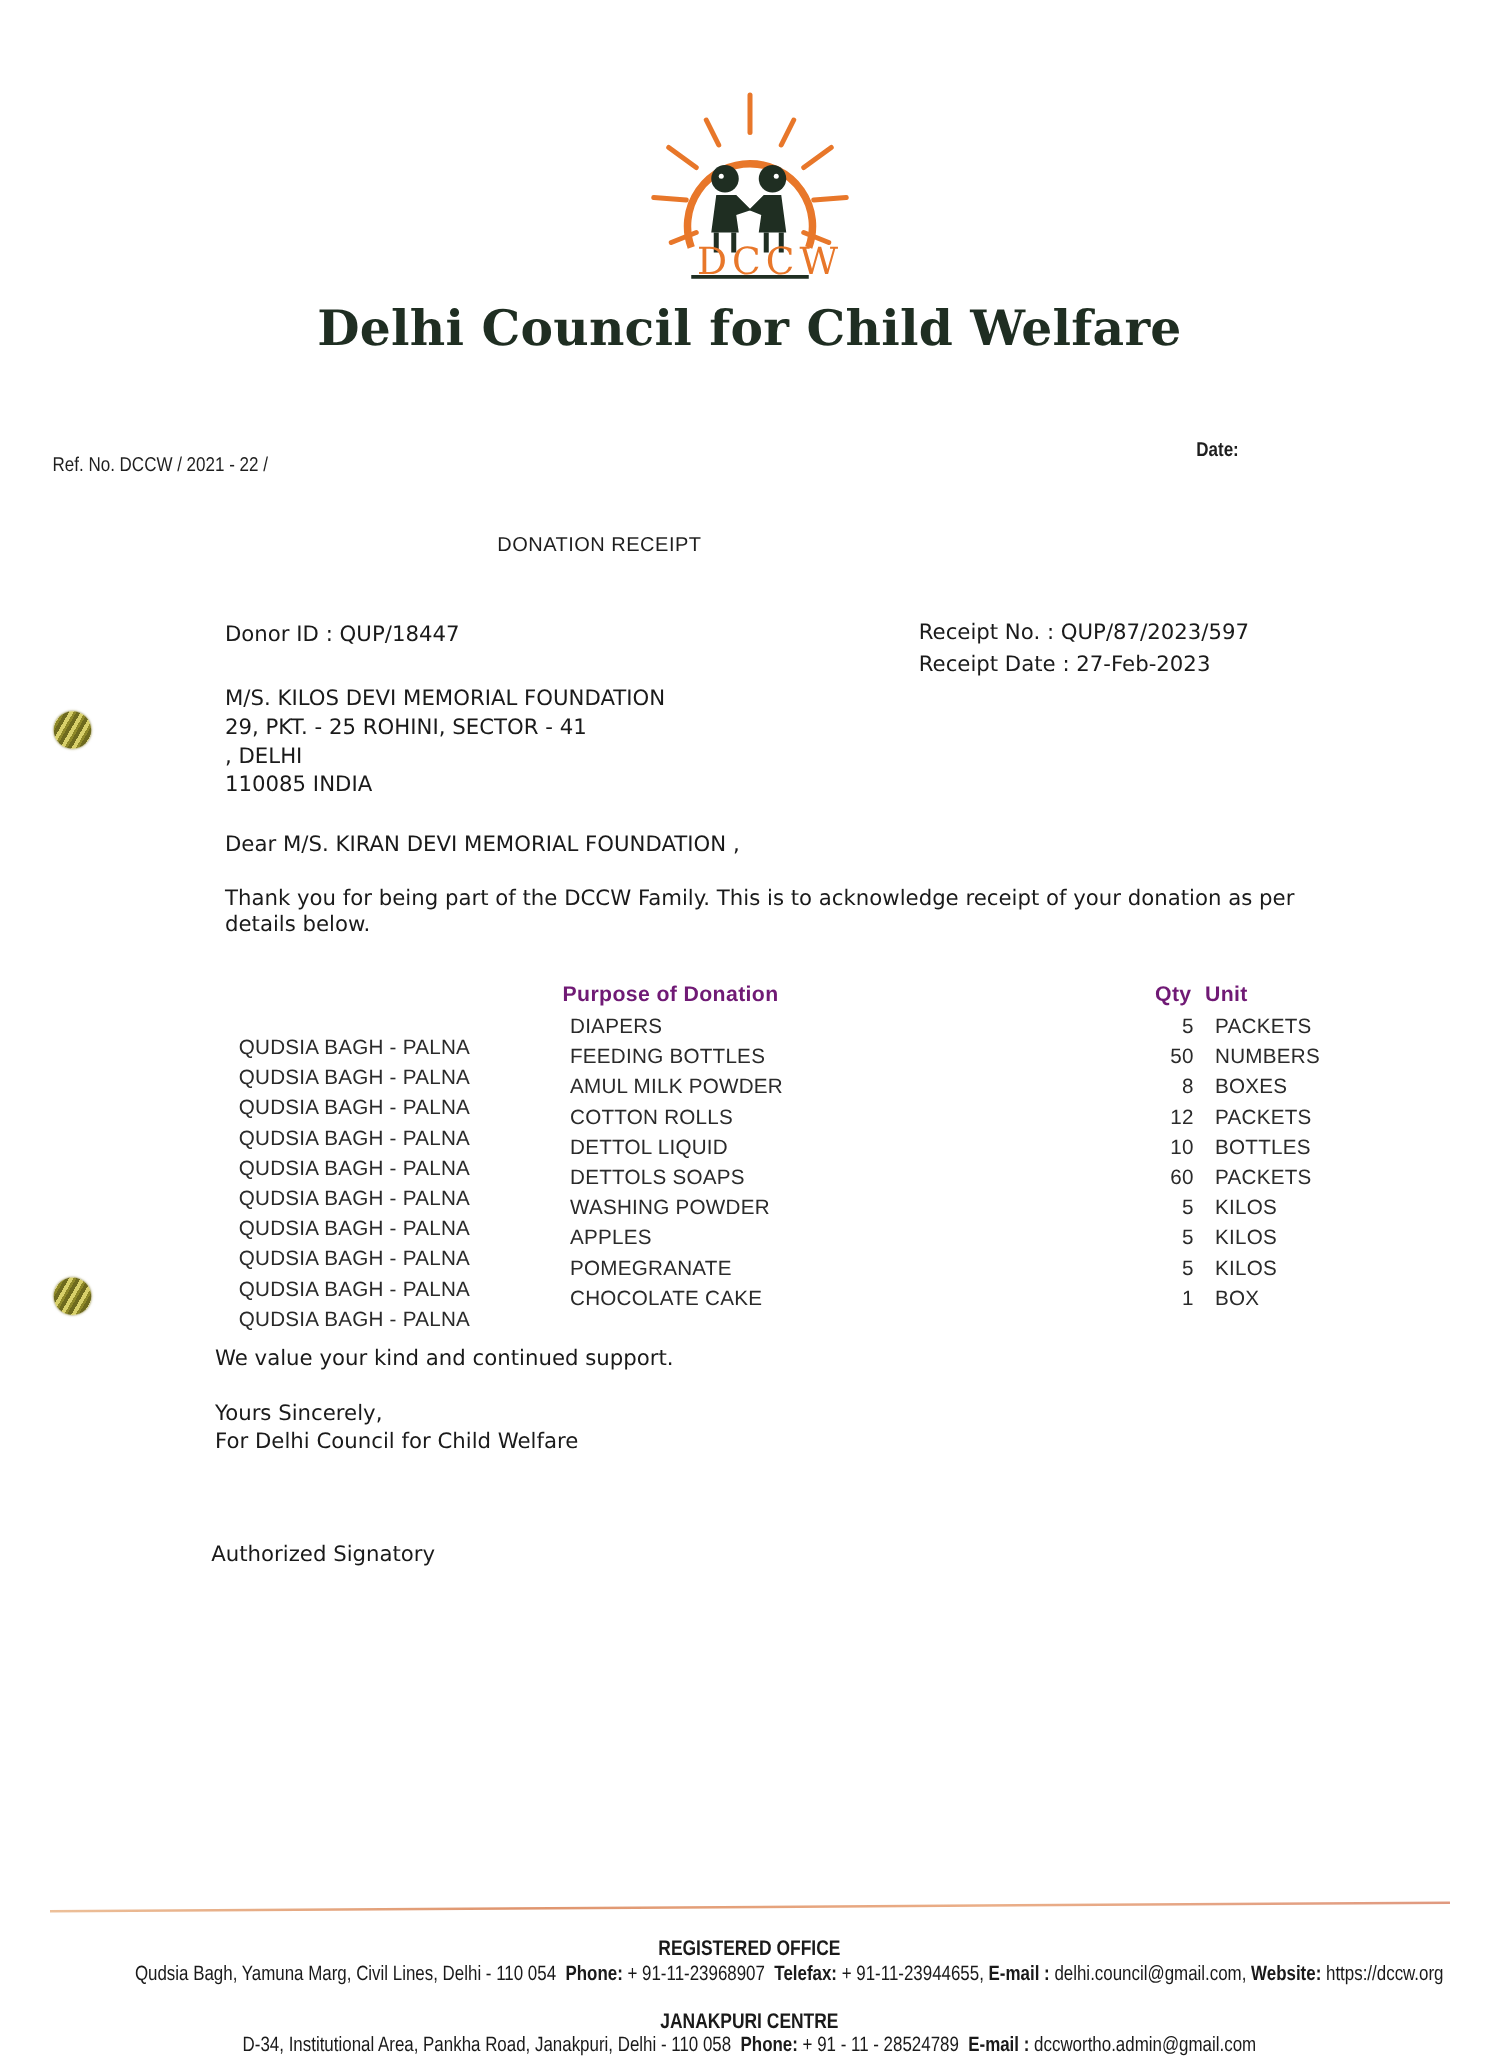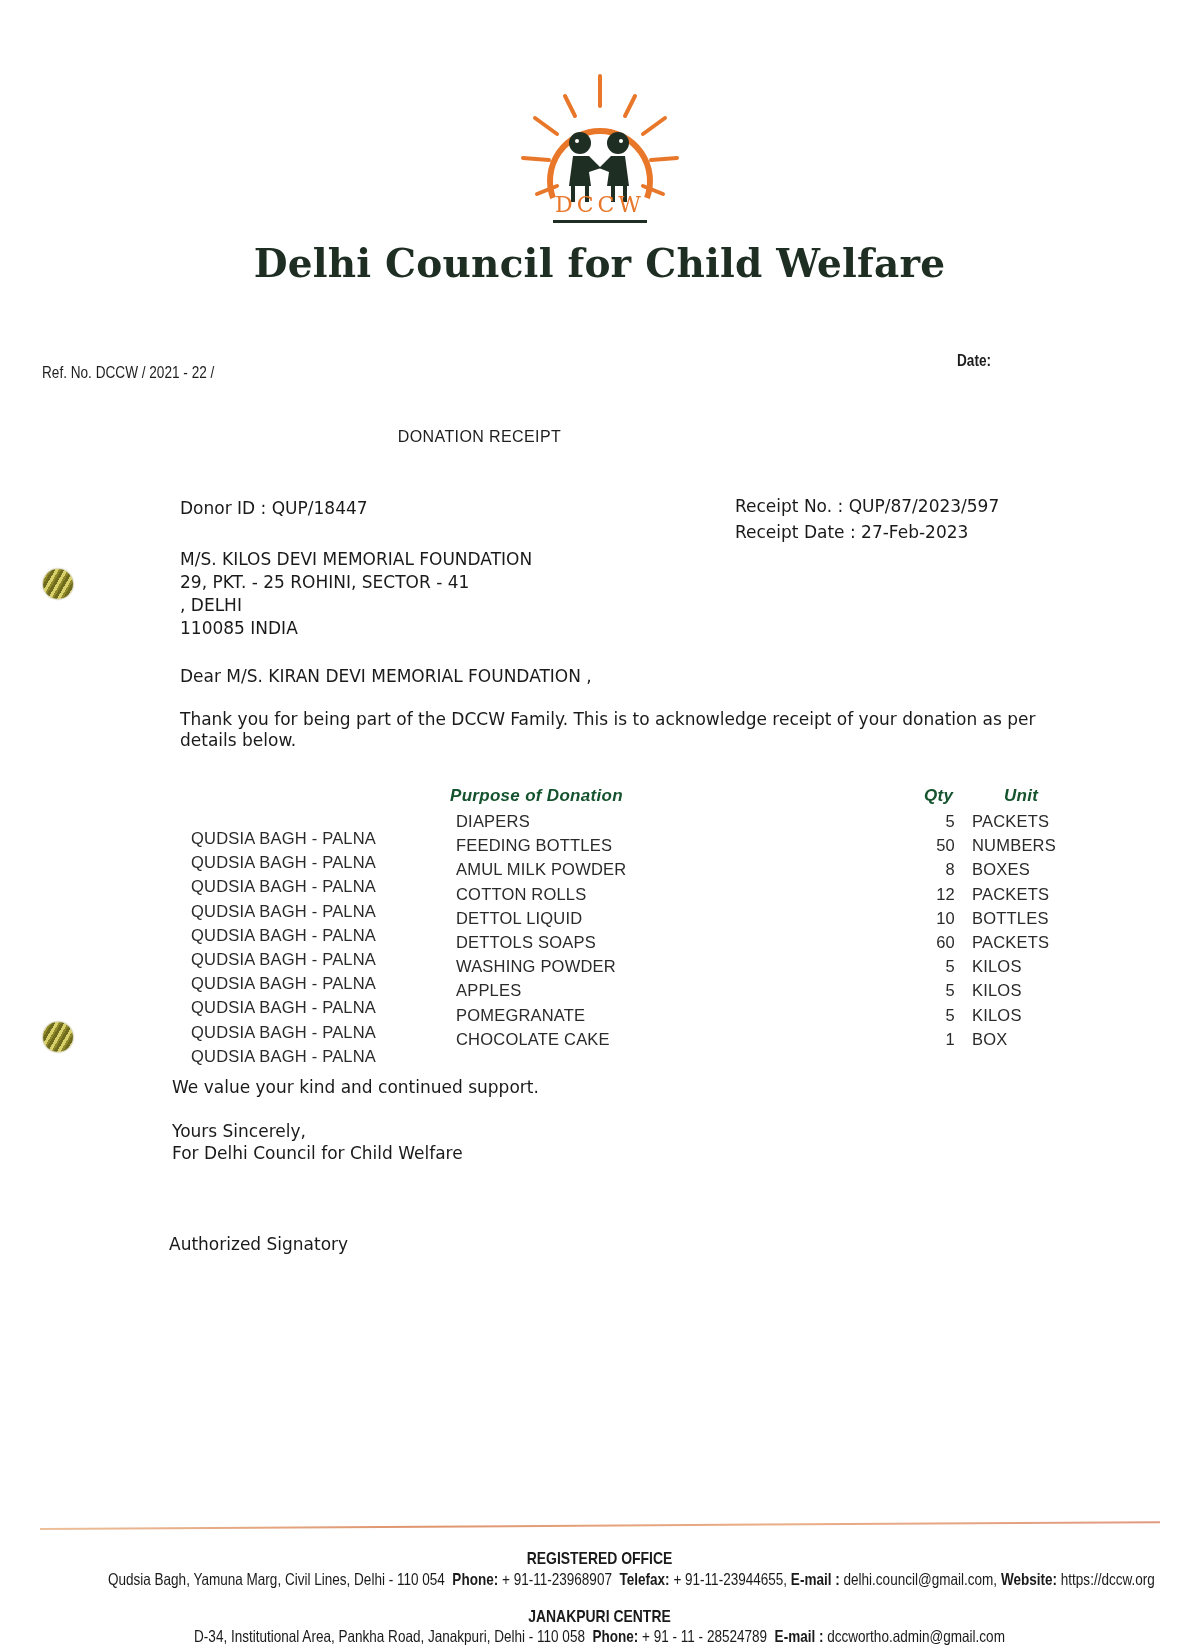--- a/index.html
+++ b/index.html
@@ -84,7 +84,7 @@
     <circle cx="72" cy="73" r="2" fill="#fff"></circle>
     <circle cx="116" cy="73" r="2" fill="#fff"></circle>
   </svg>
-  <div style="position:absolute; left:0; top:124px; width:190px; text-align:center; font-family:'DejaVu Serif', serif; font-size:22px; color:#e8772a; letter-spacing:4px;">DCCW</div>
+  <div style="position:absolute; left:16px; top:124px; width:190px; text-align:center; font-family:'DejaVu Serif', serif; font-size:30px; color:#e8772a; letter-spacing:4px;">DCCW</div>
   <div style="position:absolute; left:48px; top:152px; width:94px; height:3px; background:#1f2e22;"></div>
 </div>
 

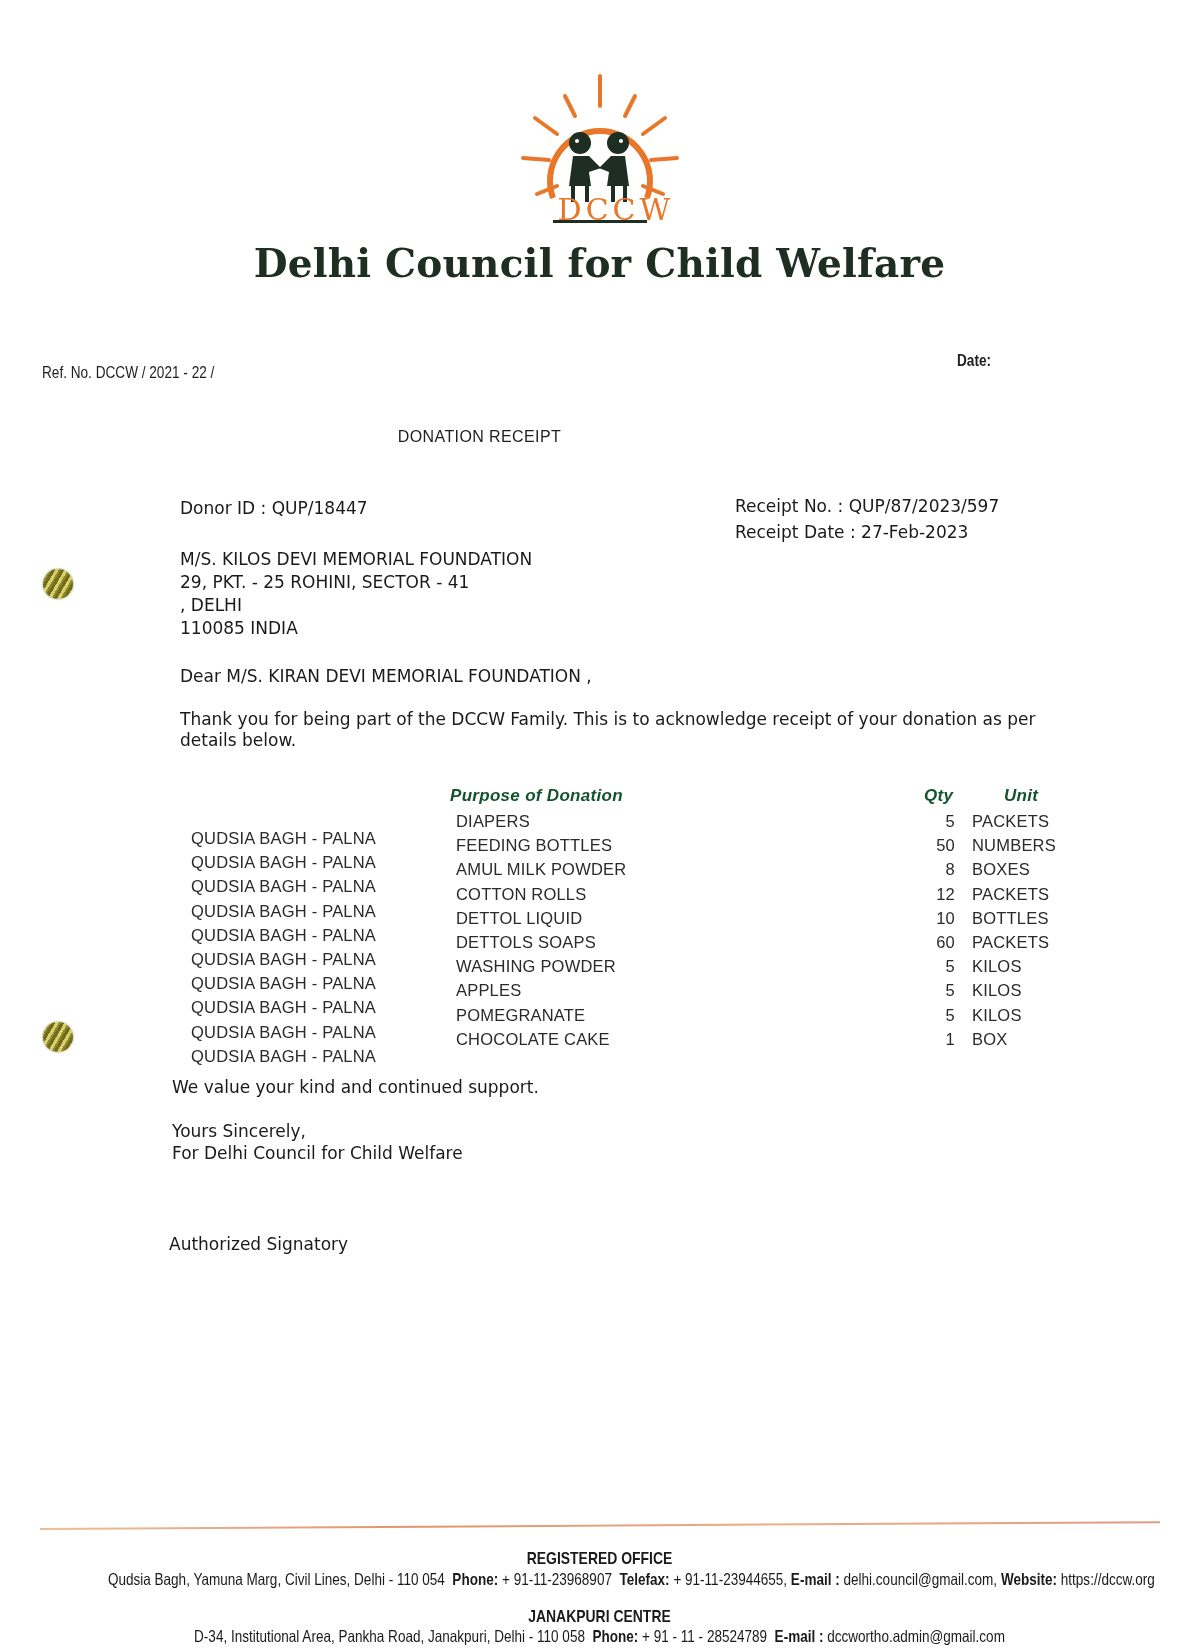--- a/index.html
+++ b/index.html
@@ -22,7 +22,7 @@
     #salutation { left: 180px; top: 666px; }
     #thanks { left: 180px; top: 709px; width: 900px; line-height: 21px; }
 
-    .tbl-head { font-family: "Liberation Sans", sans-serif; font-size: 17px; font-weight: bold; color: #14532d; letter-spacing: 0.3px; font-style: italic; }
+    .tbl-head { font-family: "Liberation Sans", sans-serif; font-size: 17px; font-weight: bold; color: #701a75; letter-spacing: 0.3px; }
     #th-purpose { left: 450px; top: 786px; }
     #th-qty { left: 924px; top: 786px; }
     #th-unit { left: 964px; top: 786px; margin-left: 40px; }

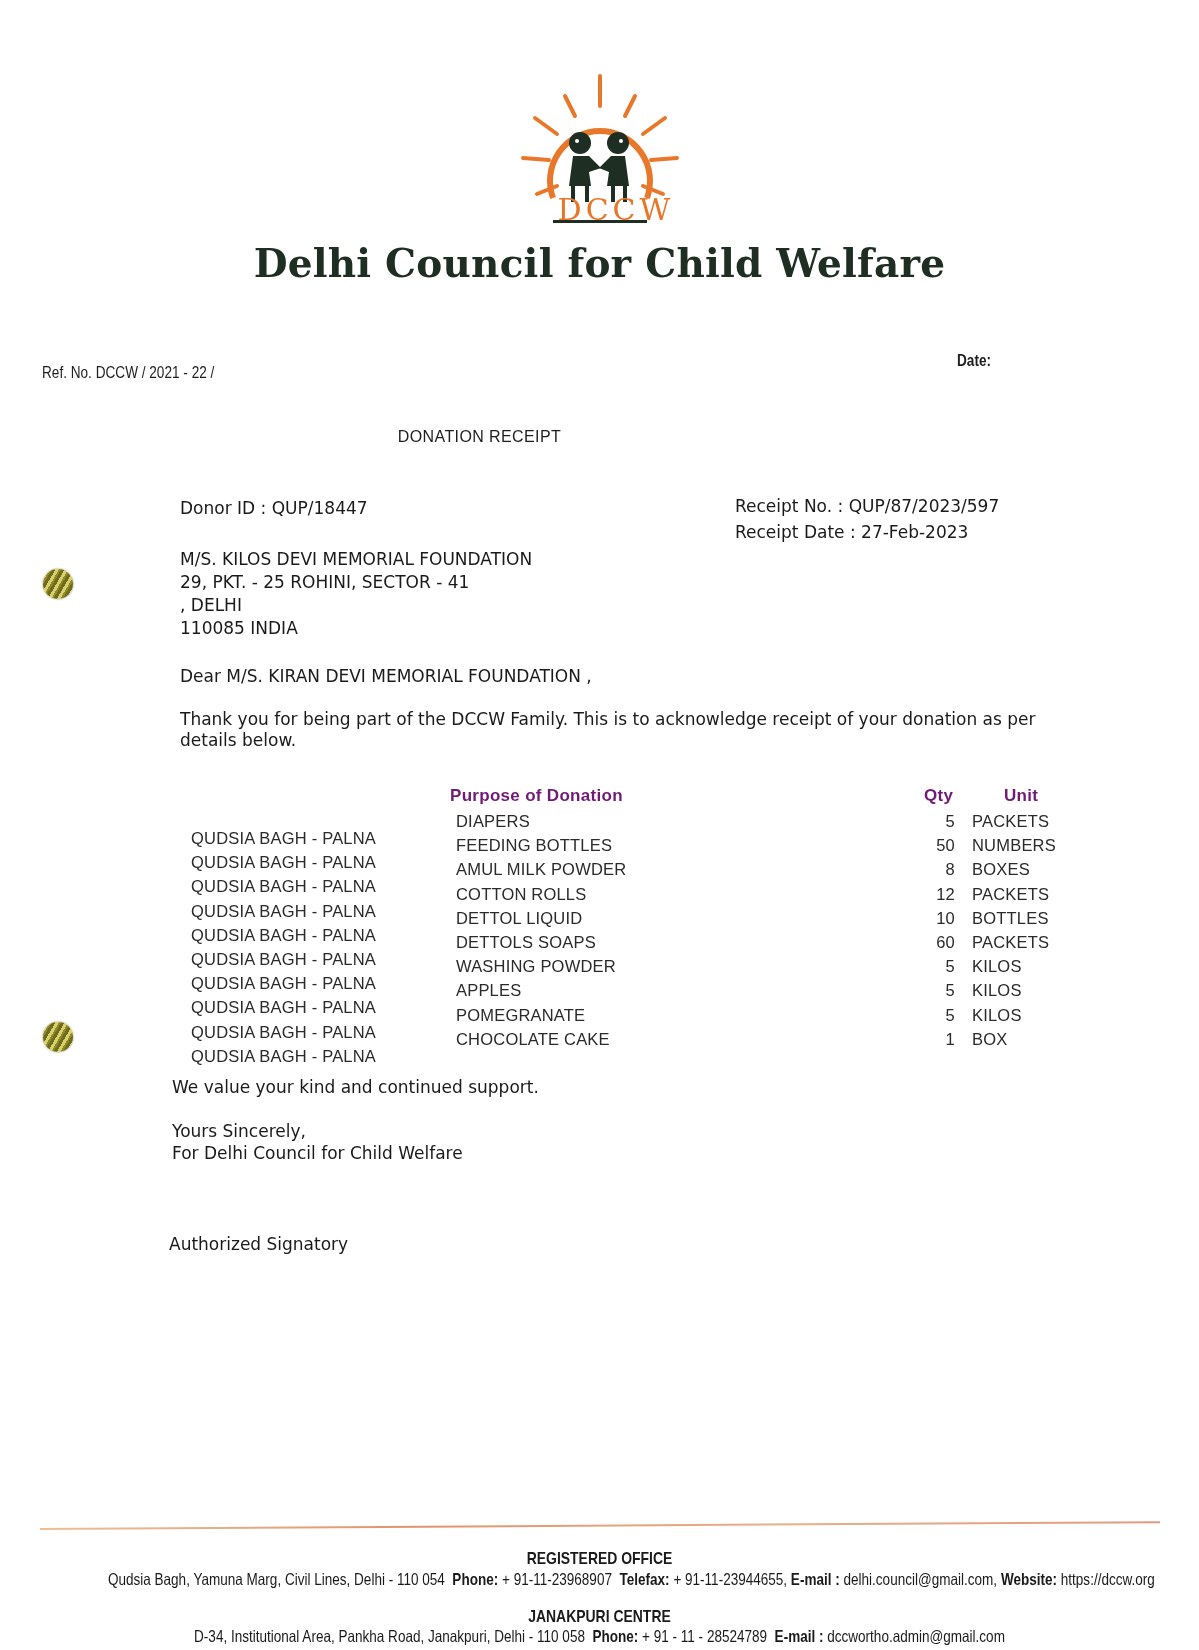--- a/index.html
+++ b/index.html
@@ -25,7 +25,7 @@
     .tbl-head { font-family: "Liberation Sans", sans-serif; font-size: 17px; font-weight: bold; color: #701a75; letter-spacing: 0.3px; }
     #th-purpose { left: 450px; top: 786px; }
     #th-qty { left: 924px; top: 786px; }
-    #th-unit { left: 964px; top: 786px; margin-left: 40px; }
+    #th-unit { left: 964px; top: 786px; }
 
     #items { left: 0; top: 812px; width: 1199px; }
     .row { position: relative; height: 24.2px; font-family: "Liberation Sans", sans-serif; font-size: 16.5px; color: #2a2a2a; letter-spacing: 0.2px; }

